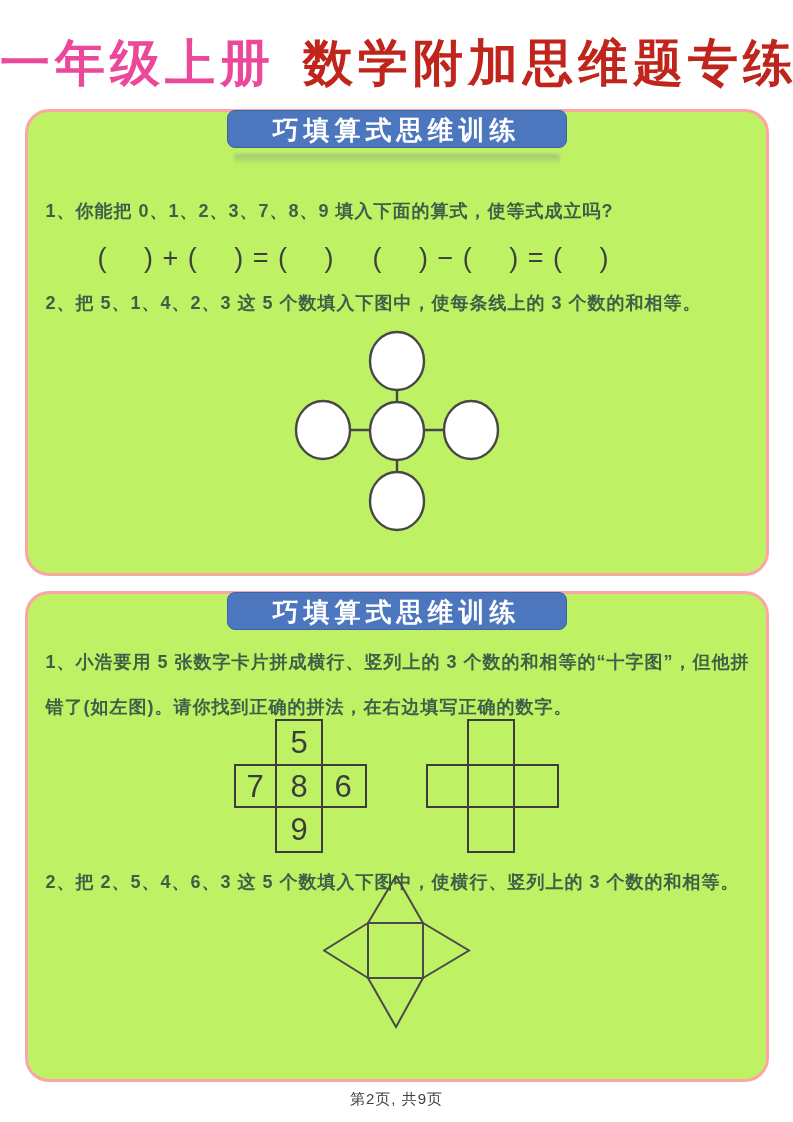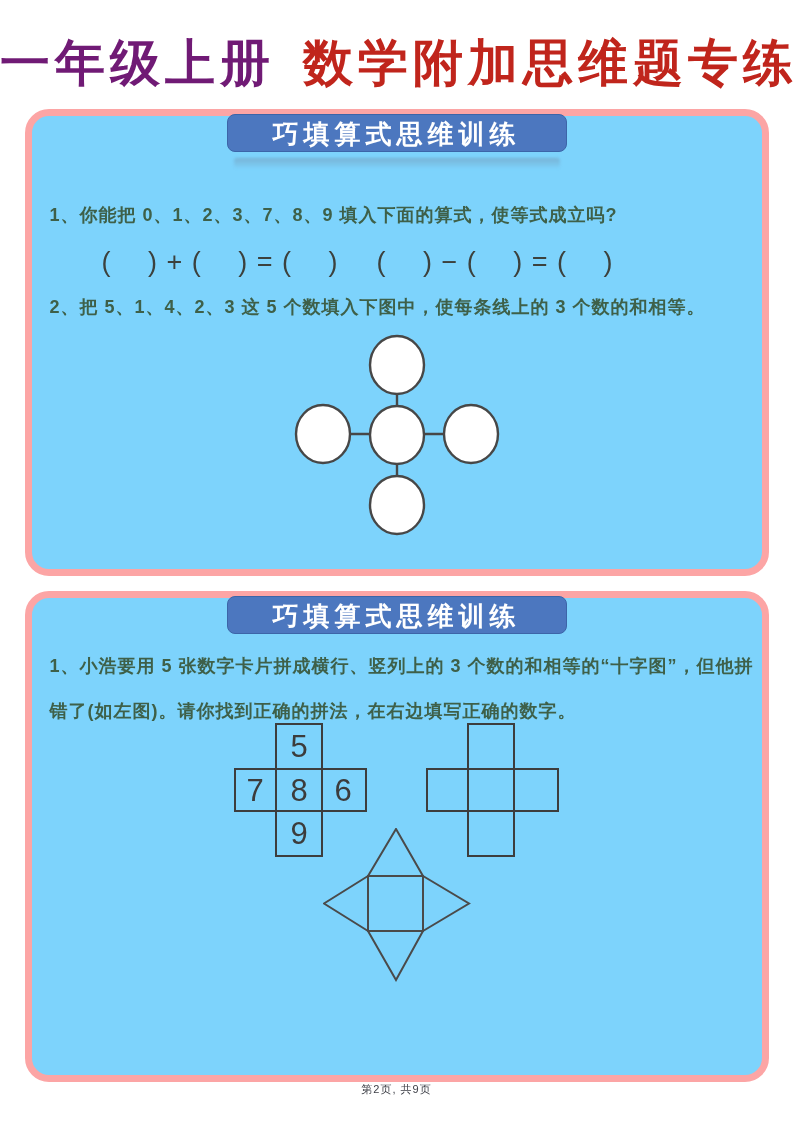--- a/index.html
+++ b/index.html
@@ -13,7 +13,7 @@
     font-size:50px;line-height:62px;font-weight:900;letter-spacing:5px;
     white-space:nowrap;
   }
-  .page-title .t-black{color:#701a75;}
+  .page-title .t-black{color:#ec4899;}
   .page-title .t-red{color:#c0251c;margin-left:28px;}
   .panel{
     box-sizing:border-box;width:744px;margin:15px auto 0 auto;

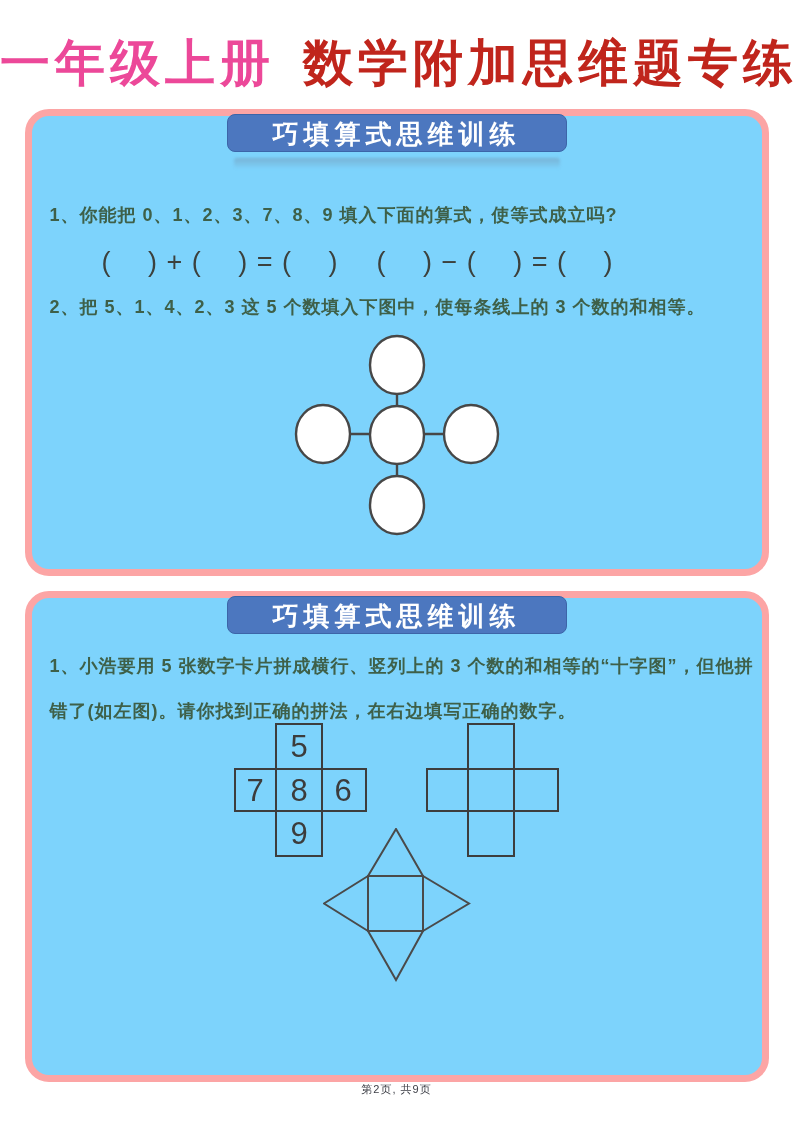--- a/index.html
+++ b/index.html
@@ -16,8 +16,8 @@
   .page-title .t-black{color:#ec4899;}
   .page-title .t-red{color:#c0251c;margin-left:28px;}
   .panel{
-    box-sizing:border-box;width:744px;margin:15px auto 0 auto;
-    border:7px solid #fca5a5;border-radius:24px;background:#7dd3fc;
+    box-sizing:border-box;width:744px;margin:15px auto 8px auto;
+    border:3px solid #fca5a5;border-radius:24px;background:#bef264;
     position:relative;
   }
   .panel-1{height:467px;}

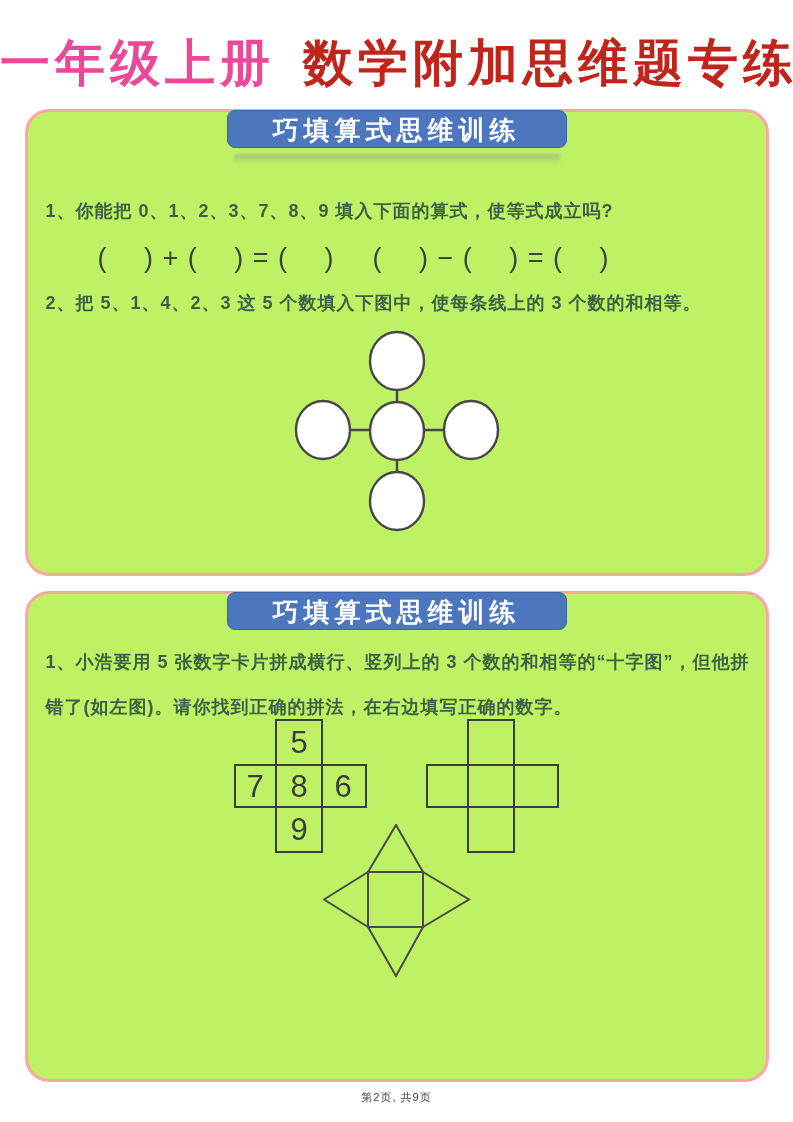--- a/index.html
+++ b/index.html
@@ -121,6 +121,7 @@
     </svg>
   </div>
 
+  <p class="q-text p2-q2">2、把 2、5、4、6、3 这 5 个数填入下图中，使横行、竖列上的 3 个数的和相等。</p>
 
   <svg class="star-figure" width="148" height="154" viewBox="0 0 148 154">
     <g stroke="#4a4a4a" stroke-width="2" fill="none" stroke-linejoin="miter">

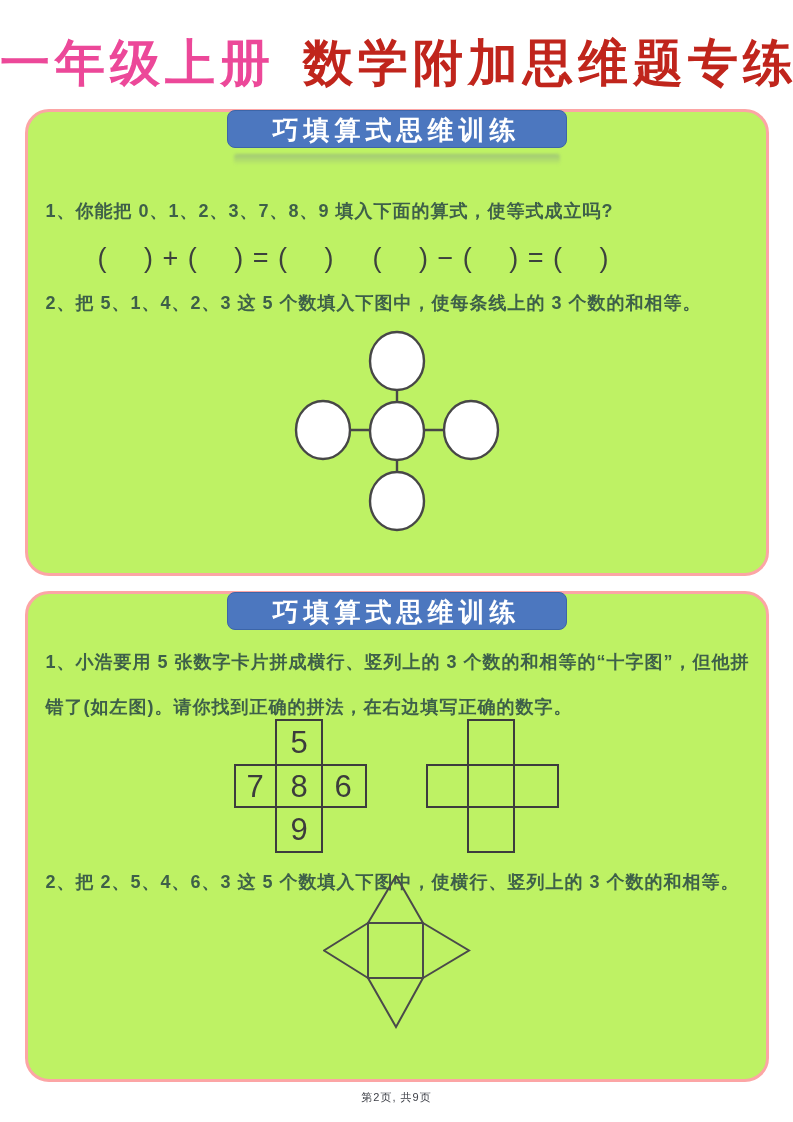--- a/index.html
+++ b/index.html
@@ -60,7 +60,7 @@
   }
   .page-footer{
     text-align:center;
-    font-size:11px;color:#3e4048;letter-spacing:1px;font-weight:500;
+    font-size:15px;color:#3e4048;letter-spacing:1px;font-weight:500;
   }
 </style>
 </head>

